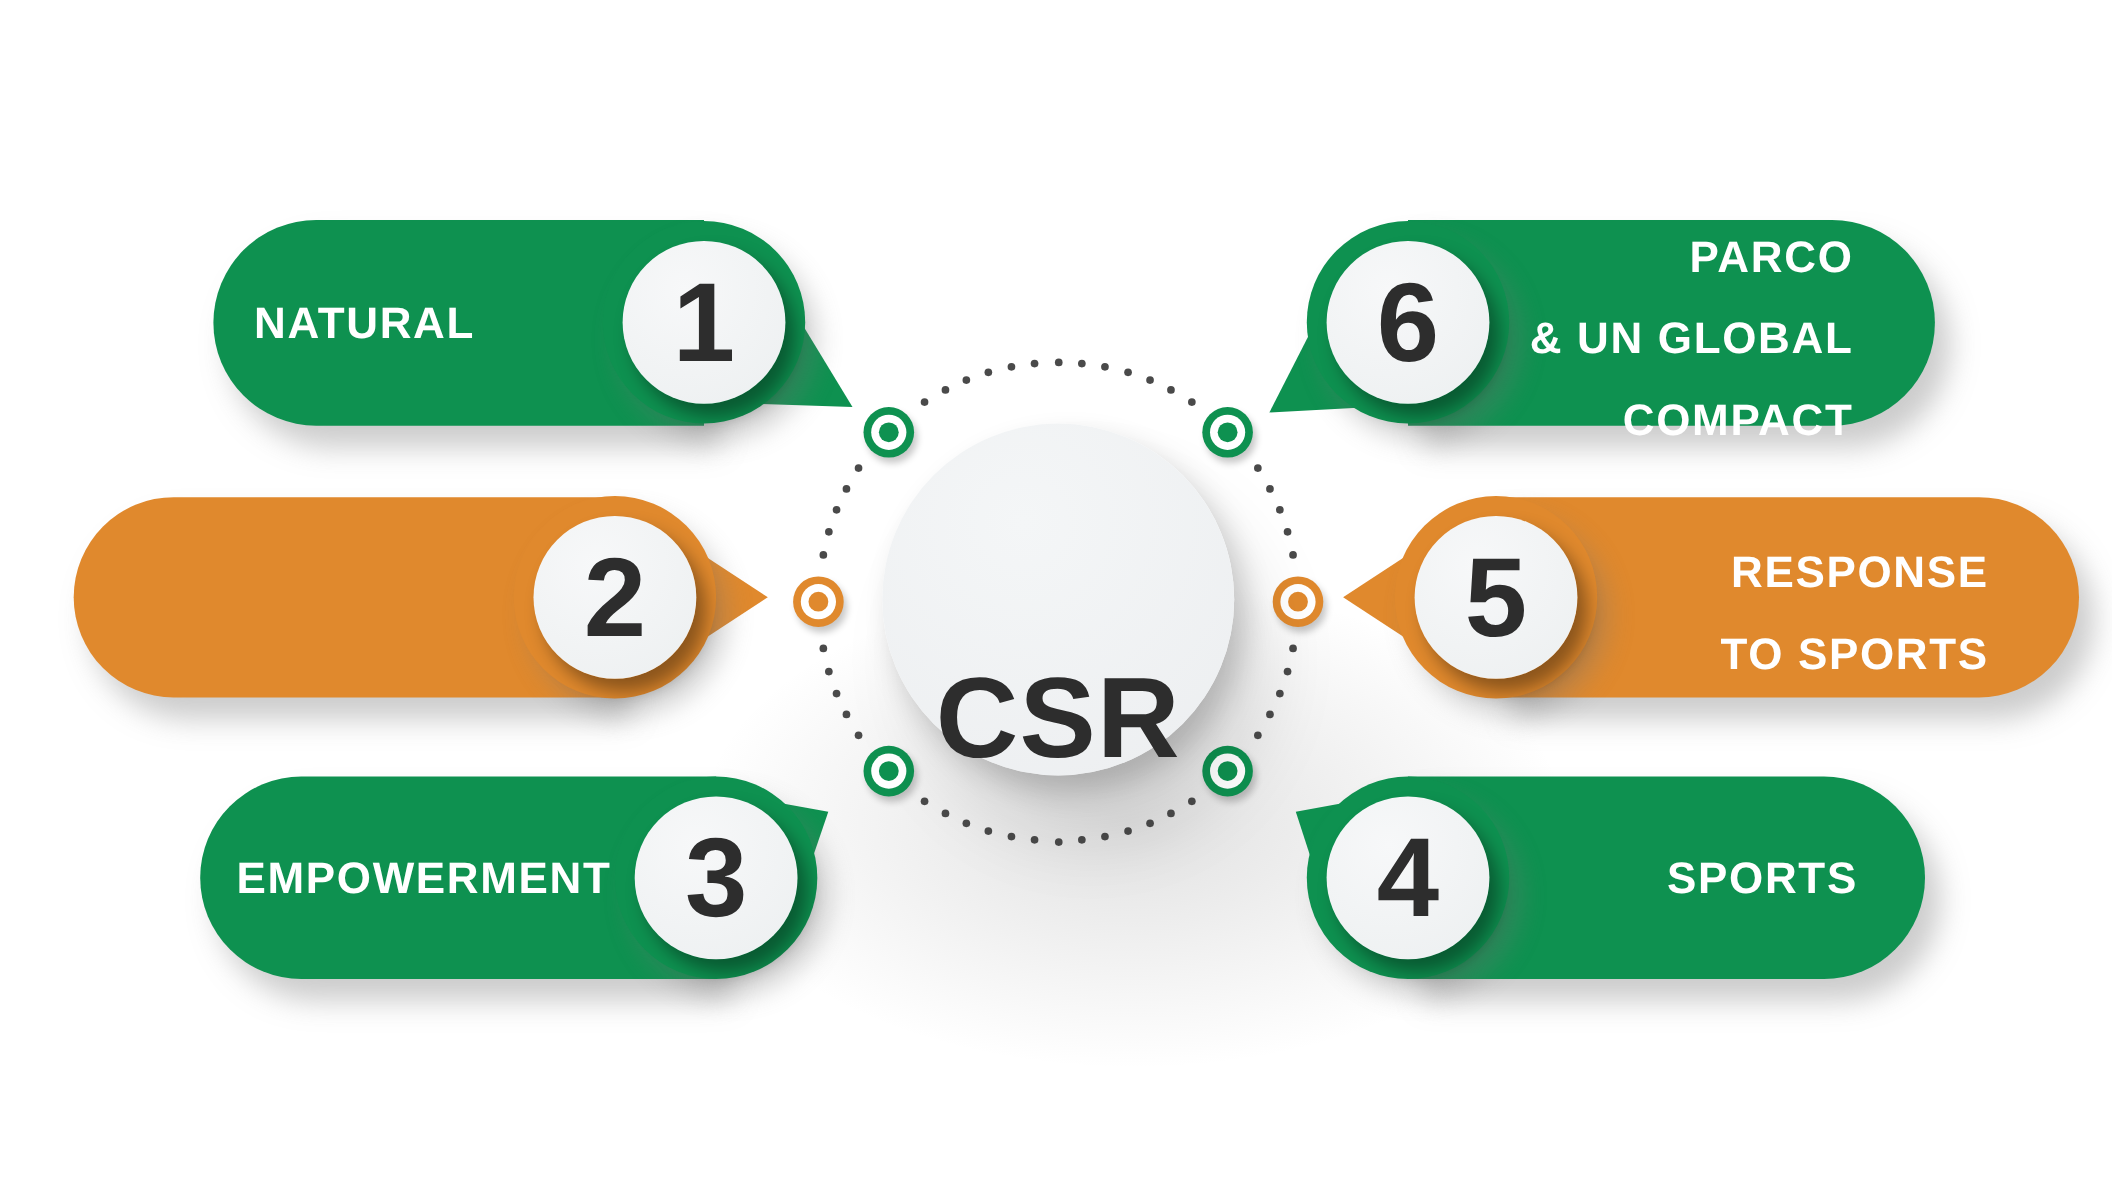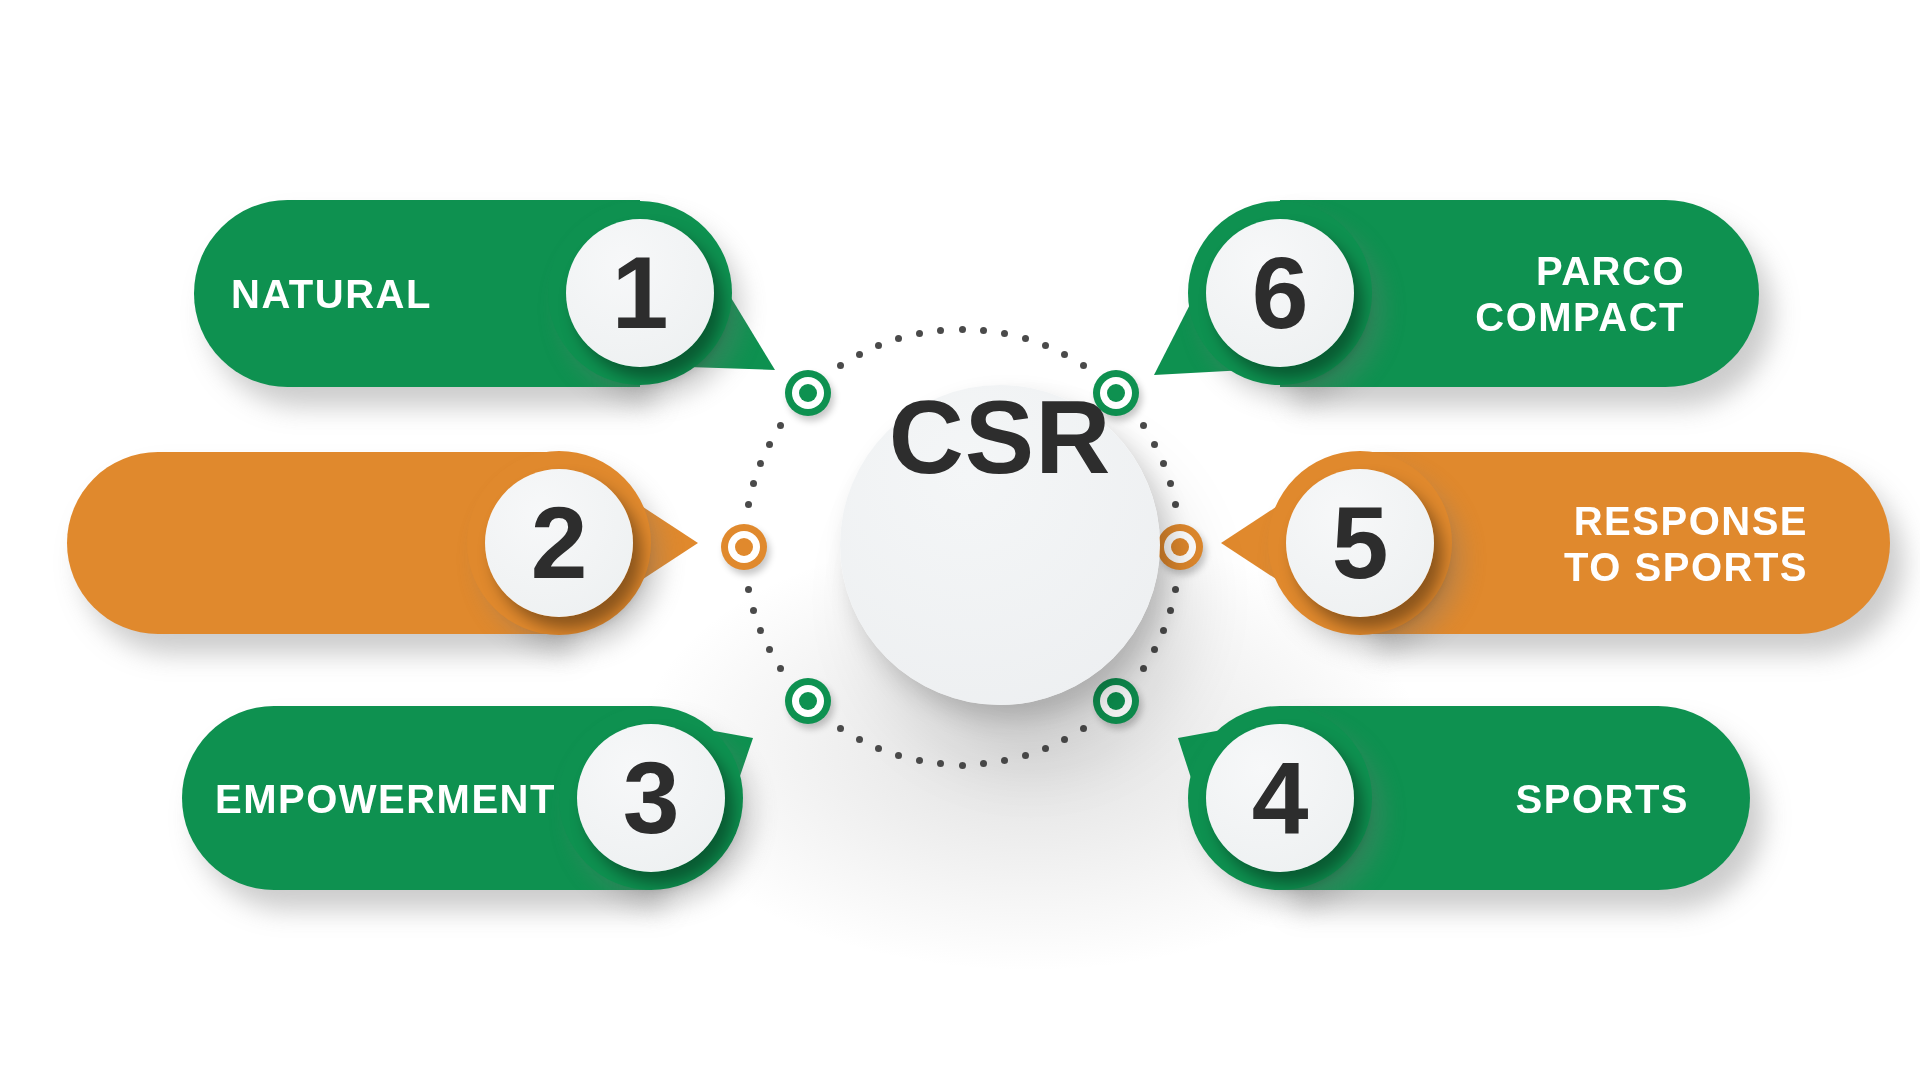--- a/index.html
+++ b/index.html
@@ -51,7 +51,7 @@
     line-height:46px;white-space:nowrap;
   }
   .align-right{text-align:right;}
-  .pill-label .line{display:block;}
+  .pill-label .line{display:block;margin-top:28px;}
   
   .ring-dot{
     position:absolute;width:46px;height:46px;border-radius:50%;z-index:2;

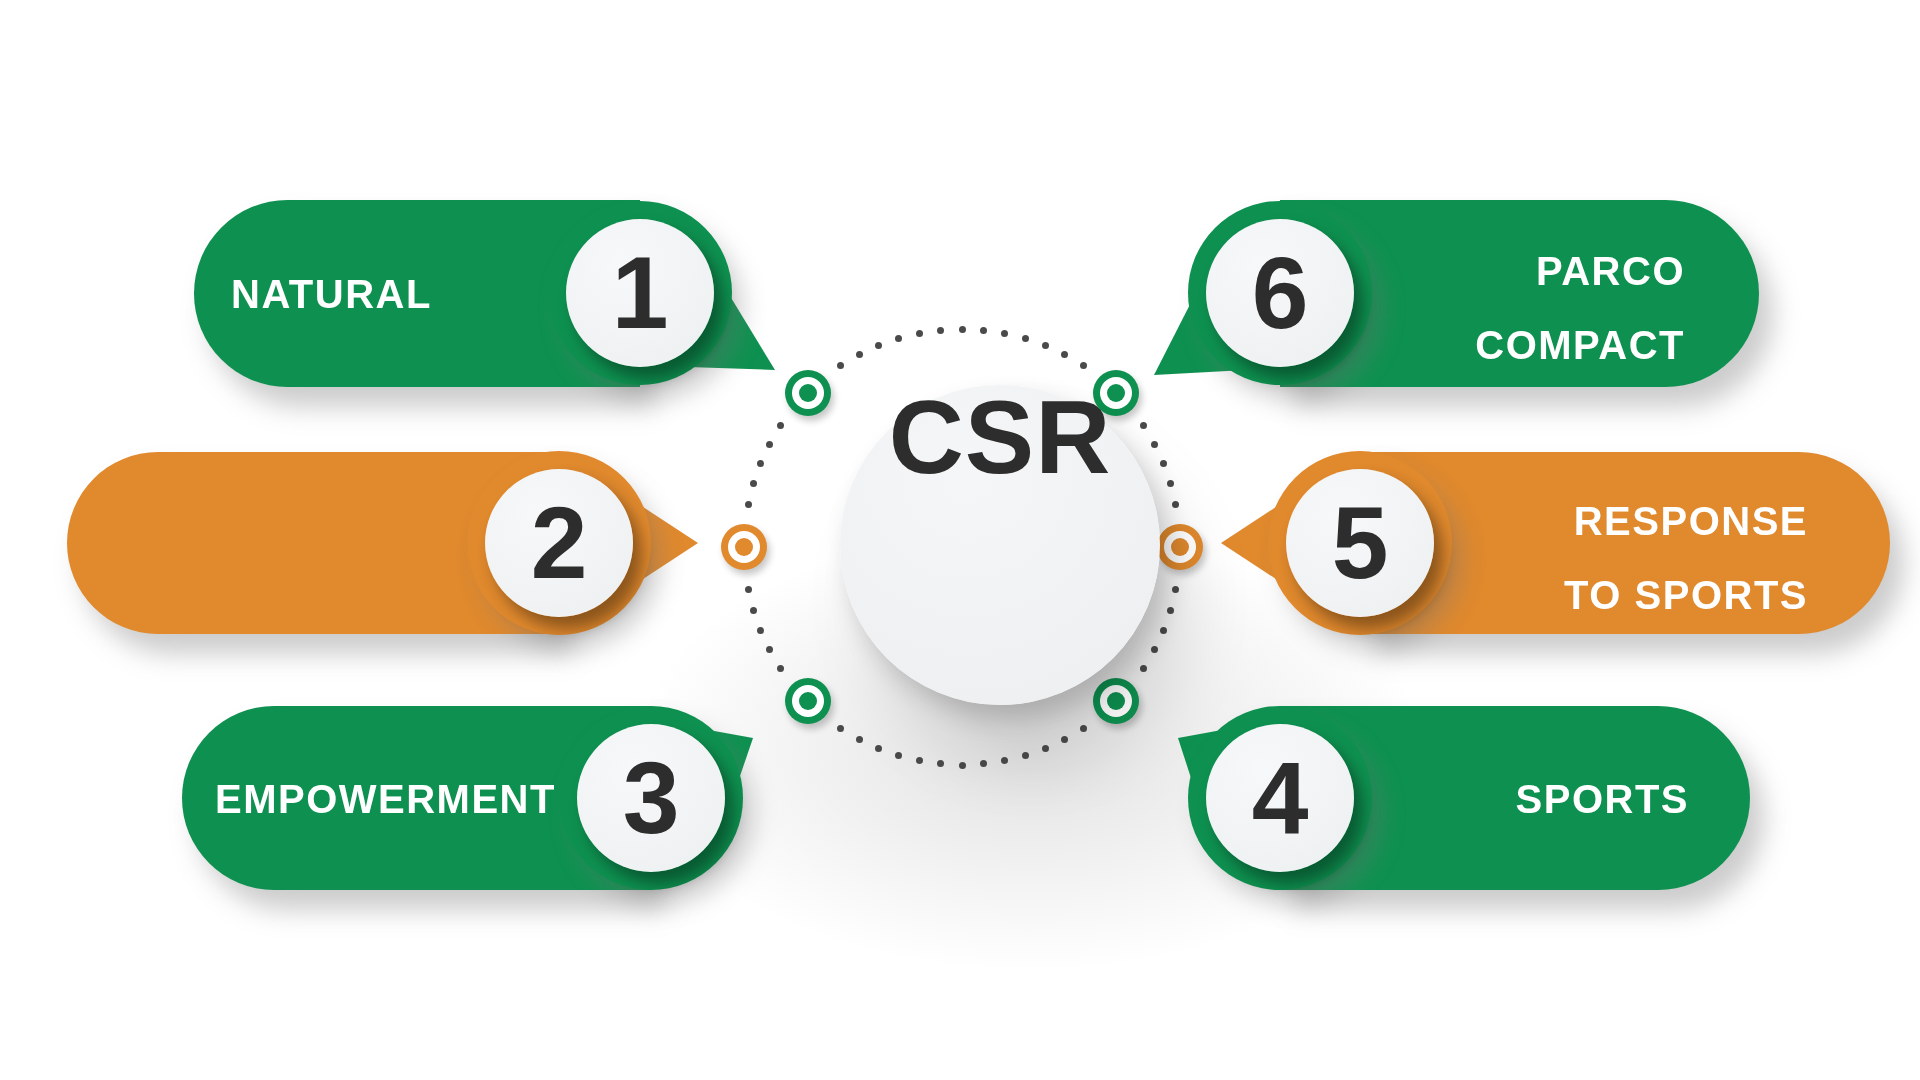--- a/index.html
+++ b/index.html
@@ -185,6 +185,7 @@
   </div>
   <div class="pill-label align-right" style="right:235px;top:294px;">
     <span class="line">PARCO</span>
+    <span class="line">&amp; UN GLOBAL</span>
     <span class="line">COMPACT</span>
   </div>
 

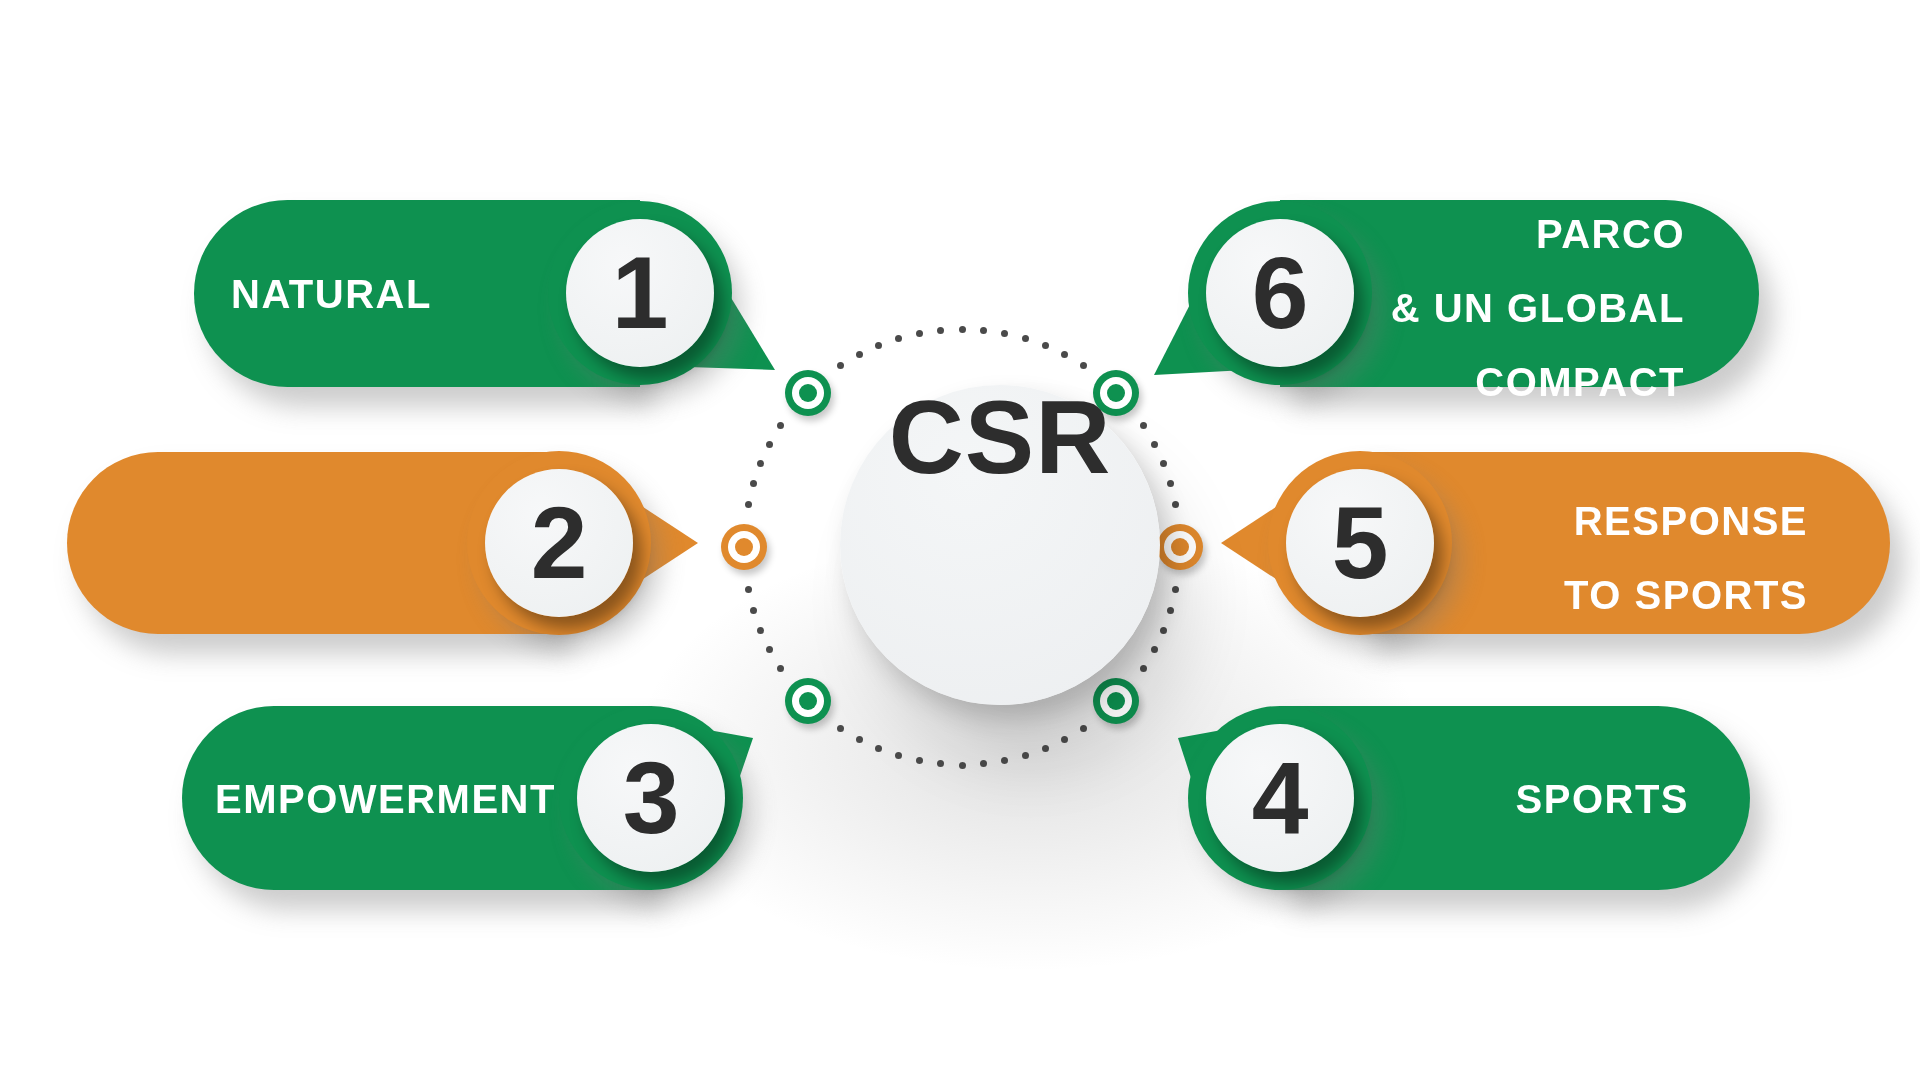--- a/index.html
+++ b/index.html
@@ -67,10 +67,10 @@
   .ring-dot.orange .core{background:#e0892d;}
   
   .center-circle{
-    position:absolute;left:840px;top:385px;width:320px;height:320px;border-radius:50%;z-index:2;
+    position:absolute;left:802px;top:385px;width:320px;height:320px;border-radius:50%;z-index:2;
     background:radial-gradient(circle at 40% 28%, #f4f6f7, #eceef0);
     box-shadow:10px 14px 26px rgba(0,0,0,0.18), 30px 55px 70px rgba(0,0,0,0.10);
-    display:flex;align-items:flex-start;justify-content:center;
+    display:flex;align-items:flex-end;justify-content:center;
   }
   .center-label{
     font-size:104px;font-weight:700;color:#2d2d2d;letter-spacing:1px;line-height:1;

